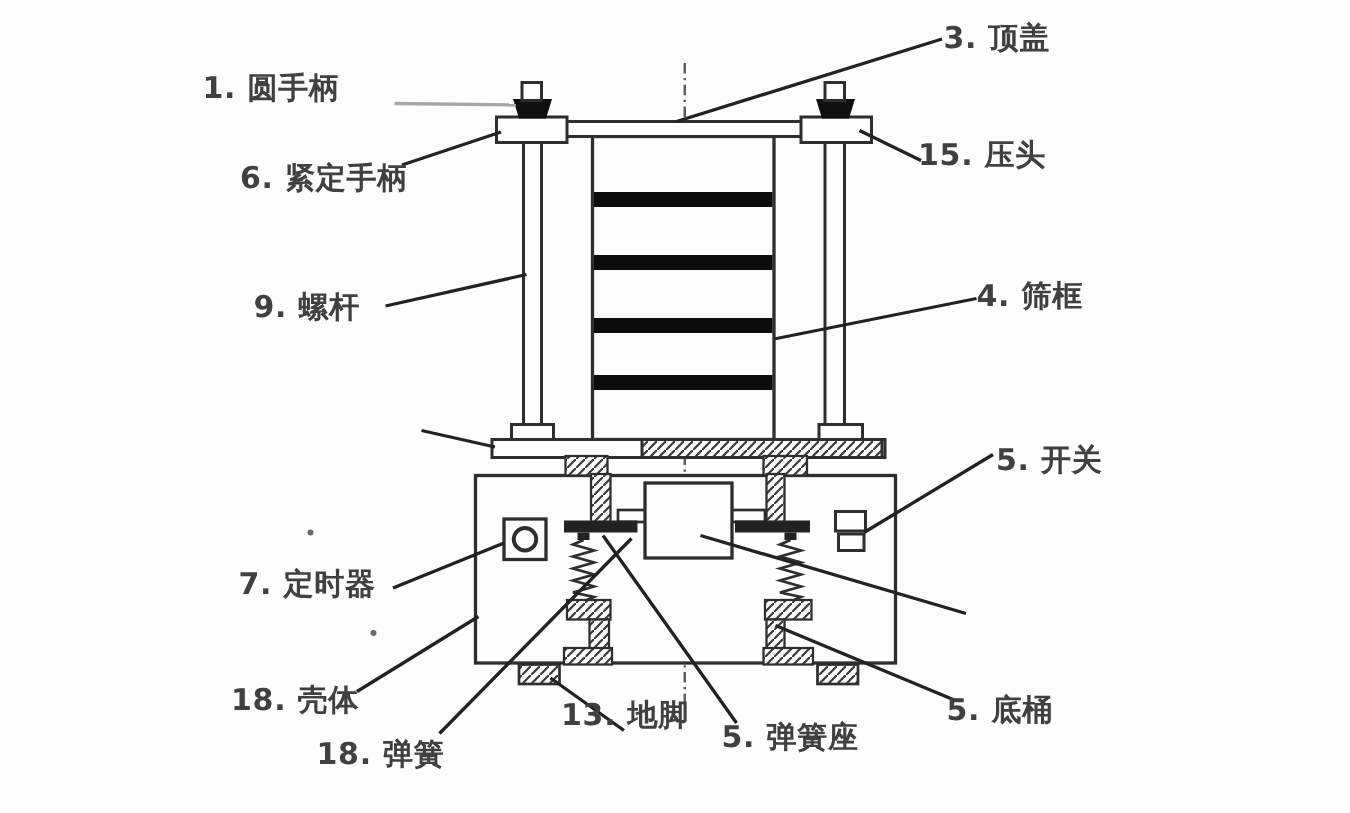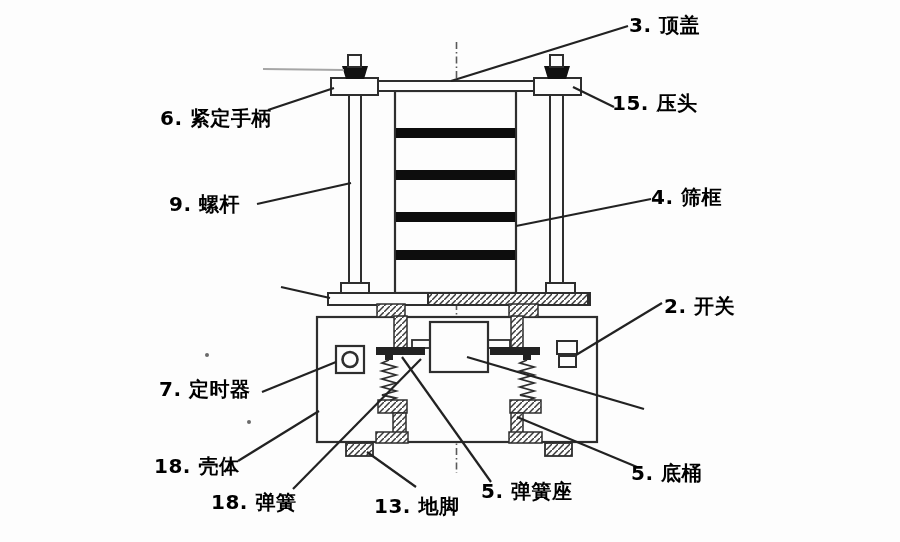--- a/index.html
+++ b/index.html
@@ -10,7 +10,7 @@
   svg{position:absolute;left:0;top:0;}
   .lbl{
     position:absolute;white-space:nowrap;
-    font-weight:bold;font-size:20px;line-height:1.1;color:#000000;
+    font-weight:bold;font-size:20px;line-height:1.1;color:#404040;
     letter-spacing:0.5px;
     font-family:"DejaVu Sans","Liberation Sans",sans-serif;
   }

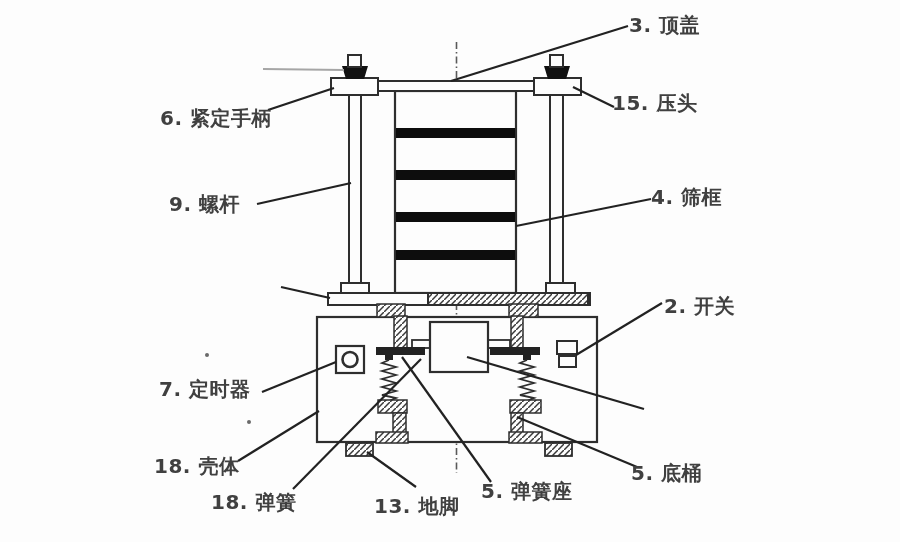--- a/index.html
+++ b/index.html
@@ -120,6 +120,7 @@
     <circle cx="249" cy="422" r="2" fill="#6a6a6a"></circle>
   </svg>
 
+  <div class="lbl" style="left:135px;top:47px">1. 圆手柄</div>
   <div class="lbl" style="left:160px;top:107px">6. 紧定手柄</div>
   <div class="lbl" style="left:629px;top:14px">3. 顶盖</div>
   <div class="lbl" style="left:651px;top:186px">4. 筛框</div>

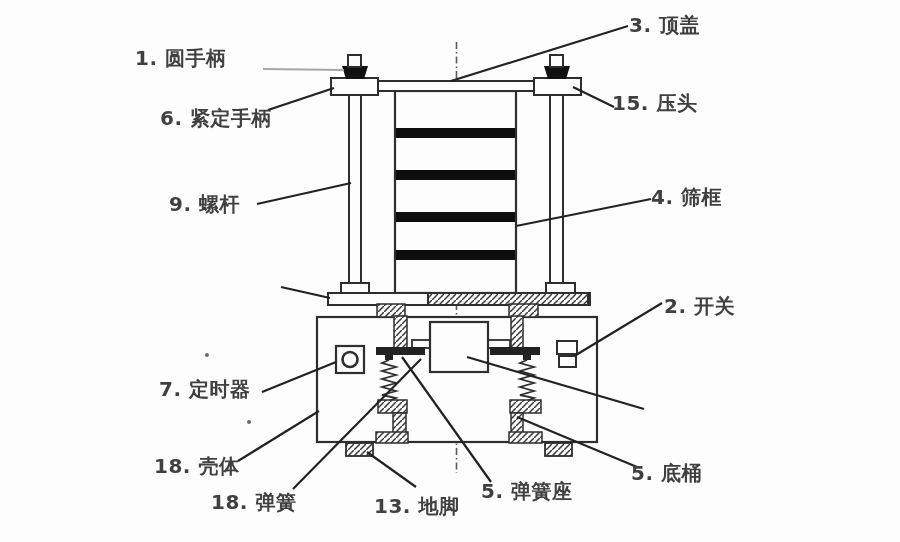--- a/index.html
+++ b/index.html
@@ -124,7 +124,7 @@
   <div class="lbl" style="left:160px;top:107px">6. 紧定手柄</div>
   <div class="lbl" style="left:629px;top:14px">3. 顶盖</div>
   <div class="lbl" style="left:651px;top:186px">4. 筛框</div>
-  <div class="lbl" style="left:664px;top:295px">2. 开关</div>
+  <div class="lbl" style="left:664px;top:295px">5. 开关</div>
   <div class="lbl" style="left:159px;top:378px">7. 定时器</div>
   <div class="lbl" style="left:169px;top:193px">9. 螺杆</div>
   <div class="lbl" style="left:154px;top:455px">18. 壳体</div>

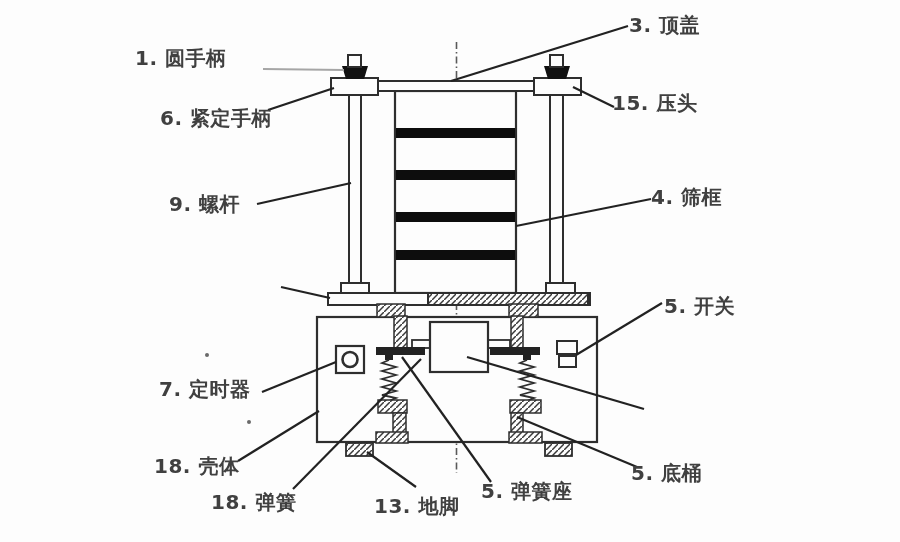--- a/index.html
+++ b/index.html
@@ -130,7 +130,7 @@
   <div class="lbl" style="left:154px;top:455px">18. 壳体</div>
   <div class="lbl" style="left:211px;top:491px">18. 弹簧</div>
   <div class="lbl" style="left:631px;top:462px">5. 底桶</div>
-  <div class="lbl" style="left:374px;top:495px">13. 地脚</div>
+  <div class="lbl" style="left:374px;top:465px">13. 地脚</div>
   <div class="lbl" style="left:481px;top:480px">5. 弹簧座</div>
   <div class="lbl" style="left:612px;top:92px">15. 压头</div>
 </div>

